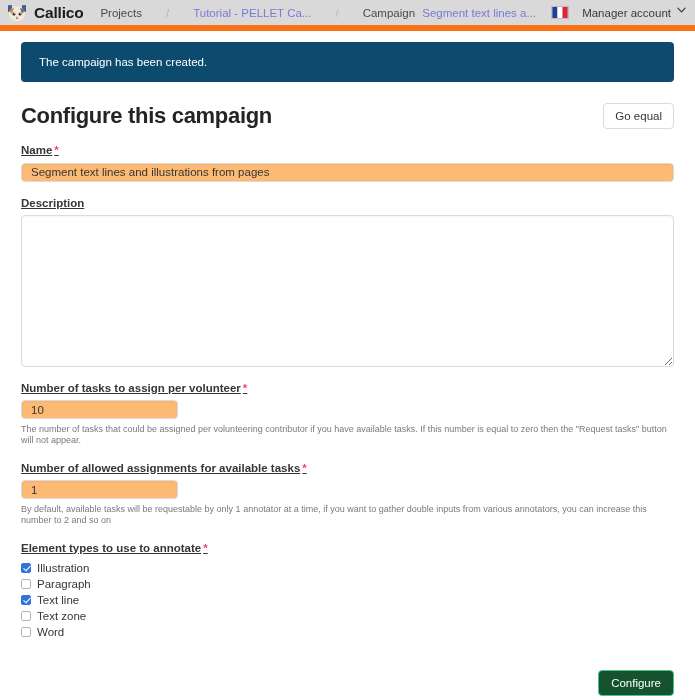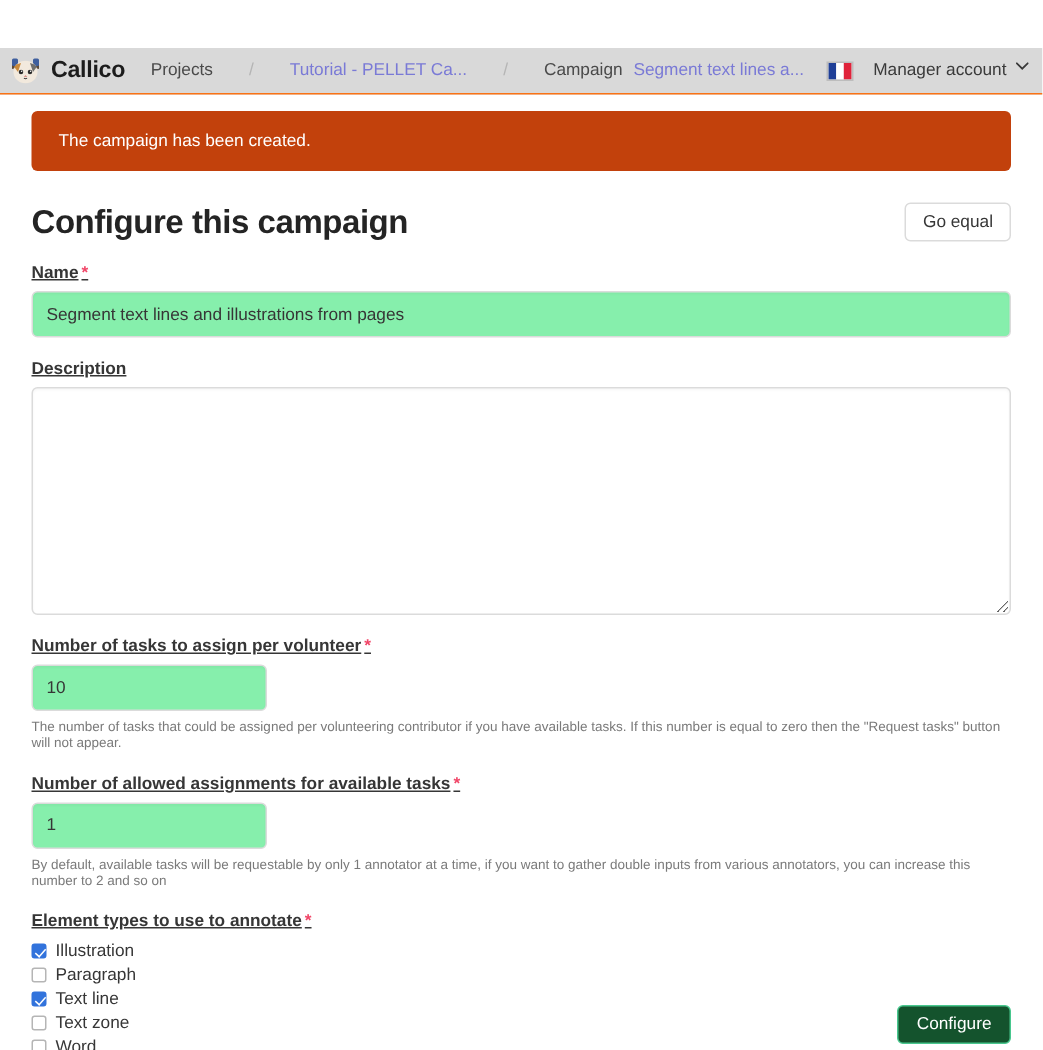--- a/index.html
+++ b/index.html
@@ -16,12 +16,11 @@
   .navbar {
     height: 31px;
     background: #d9d9d9;
-    border-bottom: 1px solid #f97316;
+    border-bottom: 6px solid #f97316;
     display: flex;
     align-items: center;
     padding: 0 9px 0 6px;
     font-size: 11.5px;
-    margin-top: 32px;
   }
   .brand { display: flex; align-items: center; gap: 6px; margin-right: 14px; }
   .logo-icon { width: 22px; height: 20px; display: block; }

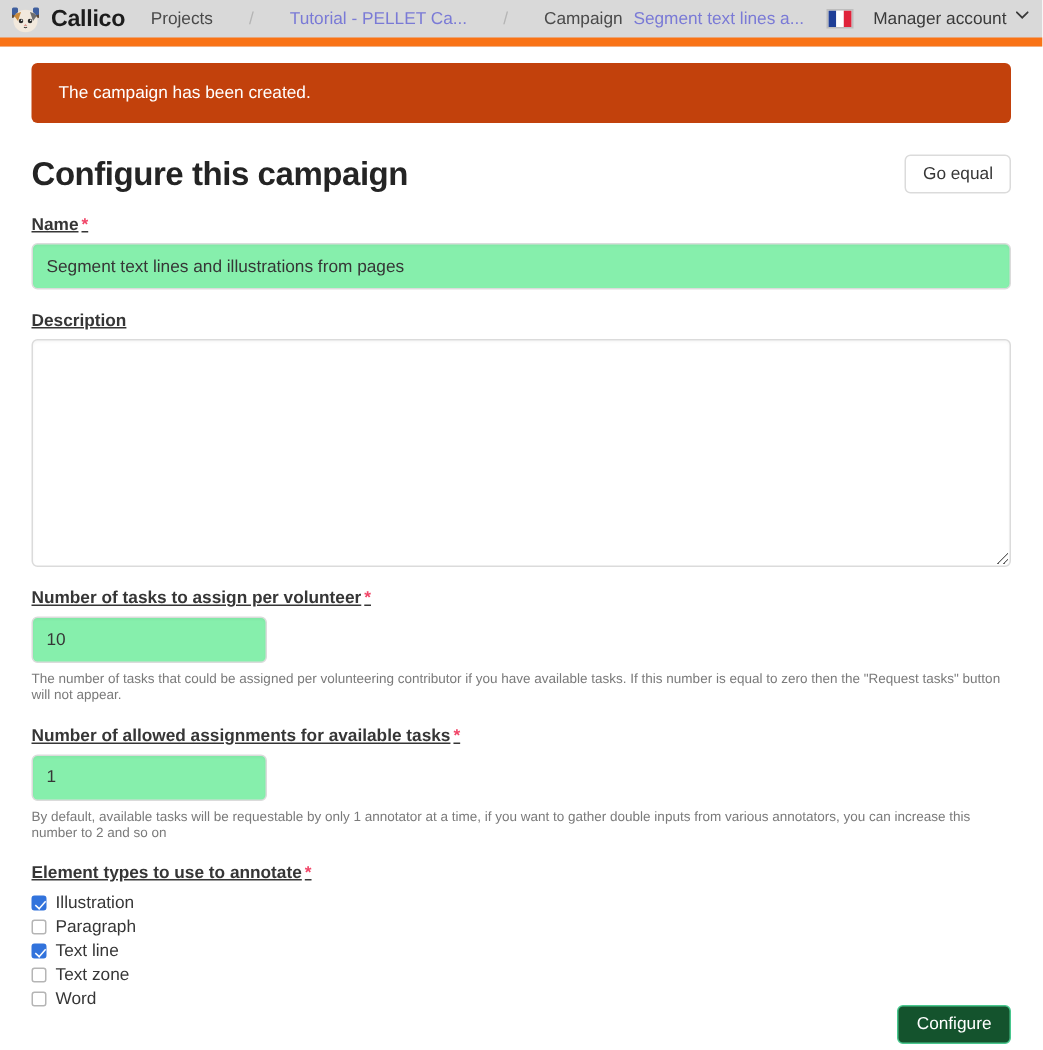--- a/index.html
+++ b/index.html
@@ -46,7 +46,7 @@
 
   .notification {
     margin-top: 11px;
-    background: #c2410c;
+    background: #0c4a6e;
     color: #ffffff;
     border-radius: 4px;
     padding: 14px 18px;

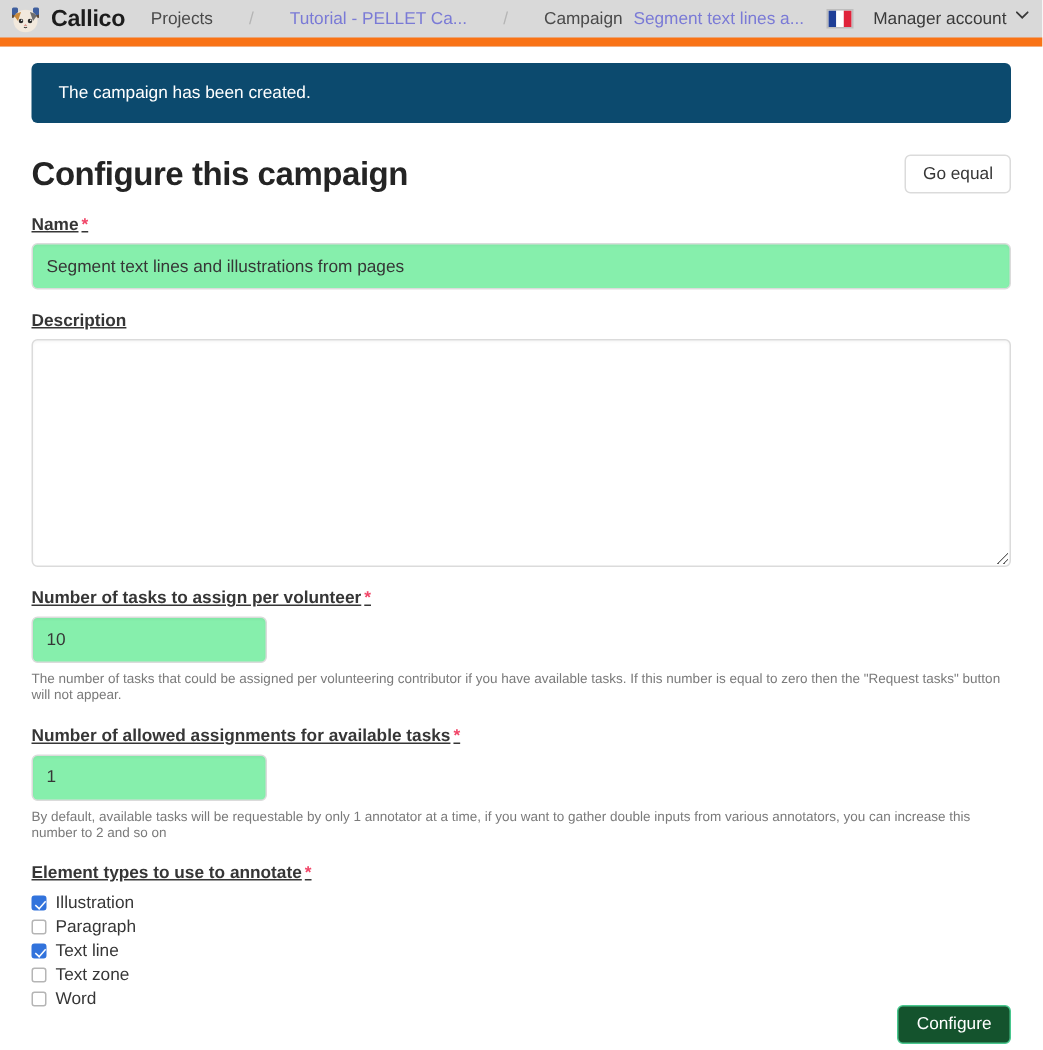--- a/index.html
+++ b/index.html
@@ -93,10 +93,10 @@
 
   .input {
     width: 100%;
-    height: 31px;
+    height: 19px;
     border: 1px solid #dbdbdb;
     border-radius: 4px;
-    background: #86efac;
+    background: #fdba74;
     font-size: 11.5px;
     color: #363636;
     padding: 0 9px;

